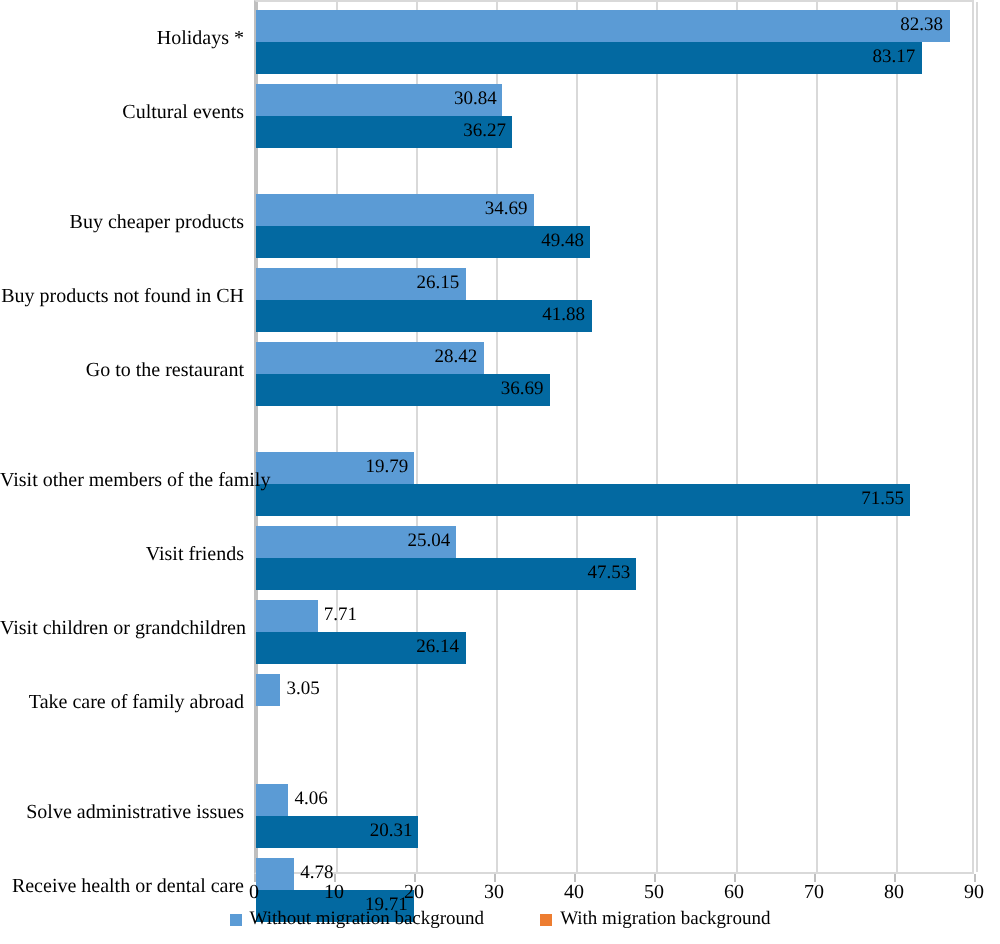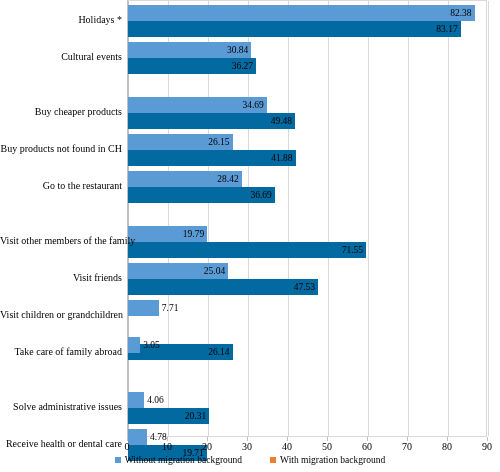--- a/index.html
+++ b/index.html
@@ -198,7 +198,7 @@
           <div class="bar blue" style="top: 0px; width: 79.16px;">
             <span class="bar-value inside">19.79</span>
           </div>
-          <div class="bar orange" style="top: 16px; width: 238px;">
+          <div class="bar orange" style="top: 16px; width: 327px;">
             <span class="bar-value inside">71.55</span>
           </div>
         </div>

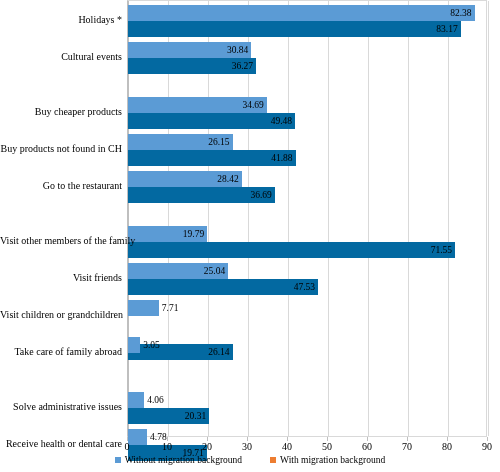--- a/index.html
+++ b/index.html
@@ -214,7 +214,7 @@
           <div class="bar blue" style="top: 0px; width: 30.84px;">
             <span class="bar-value outside">7.71</span>
           </div>
-          <div class="bar orange" style="top: 16px; width: 104.56px; margin-top: 28px;">
+          <div class="bar orange" style="top: 16px; width: 104.56px;">
             <span class="bar-value inside">26.14</span>
           </div>
         </div>

